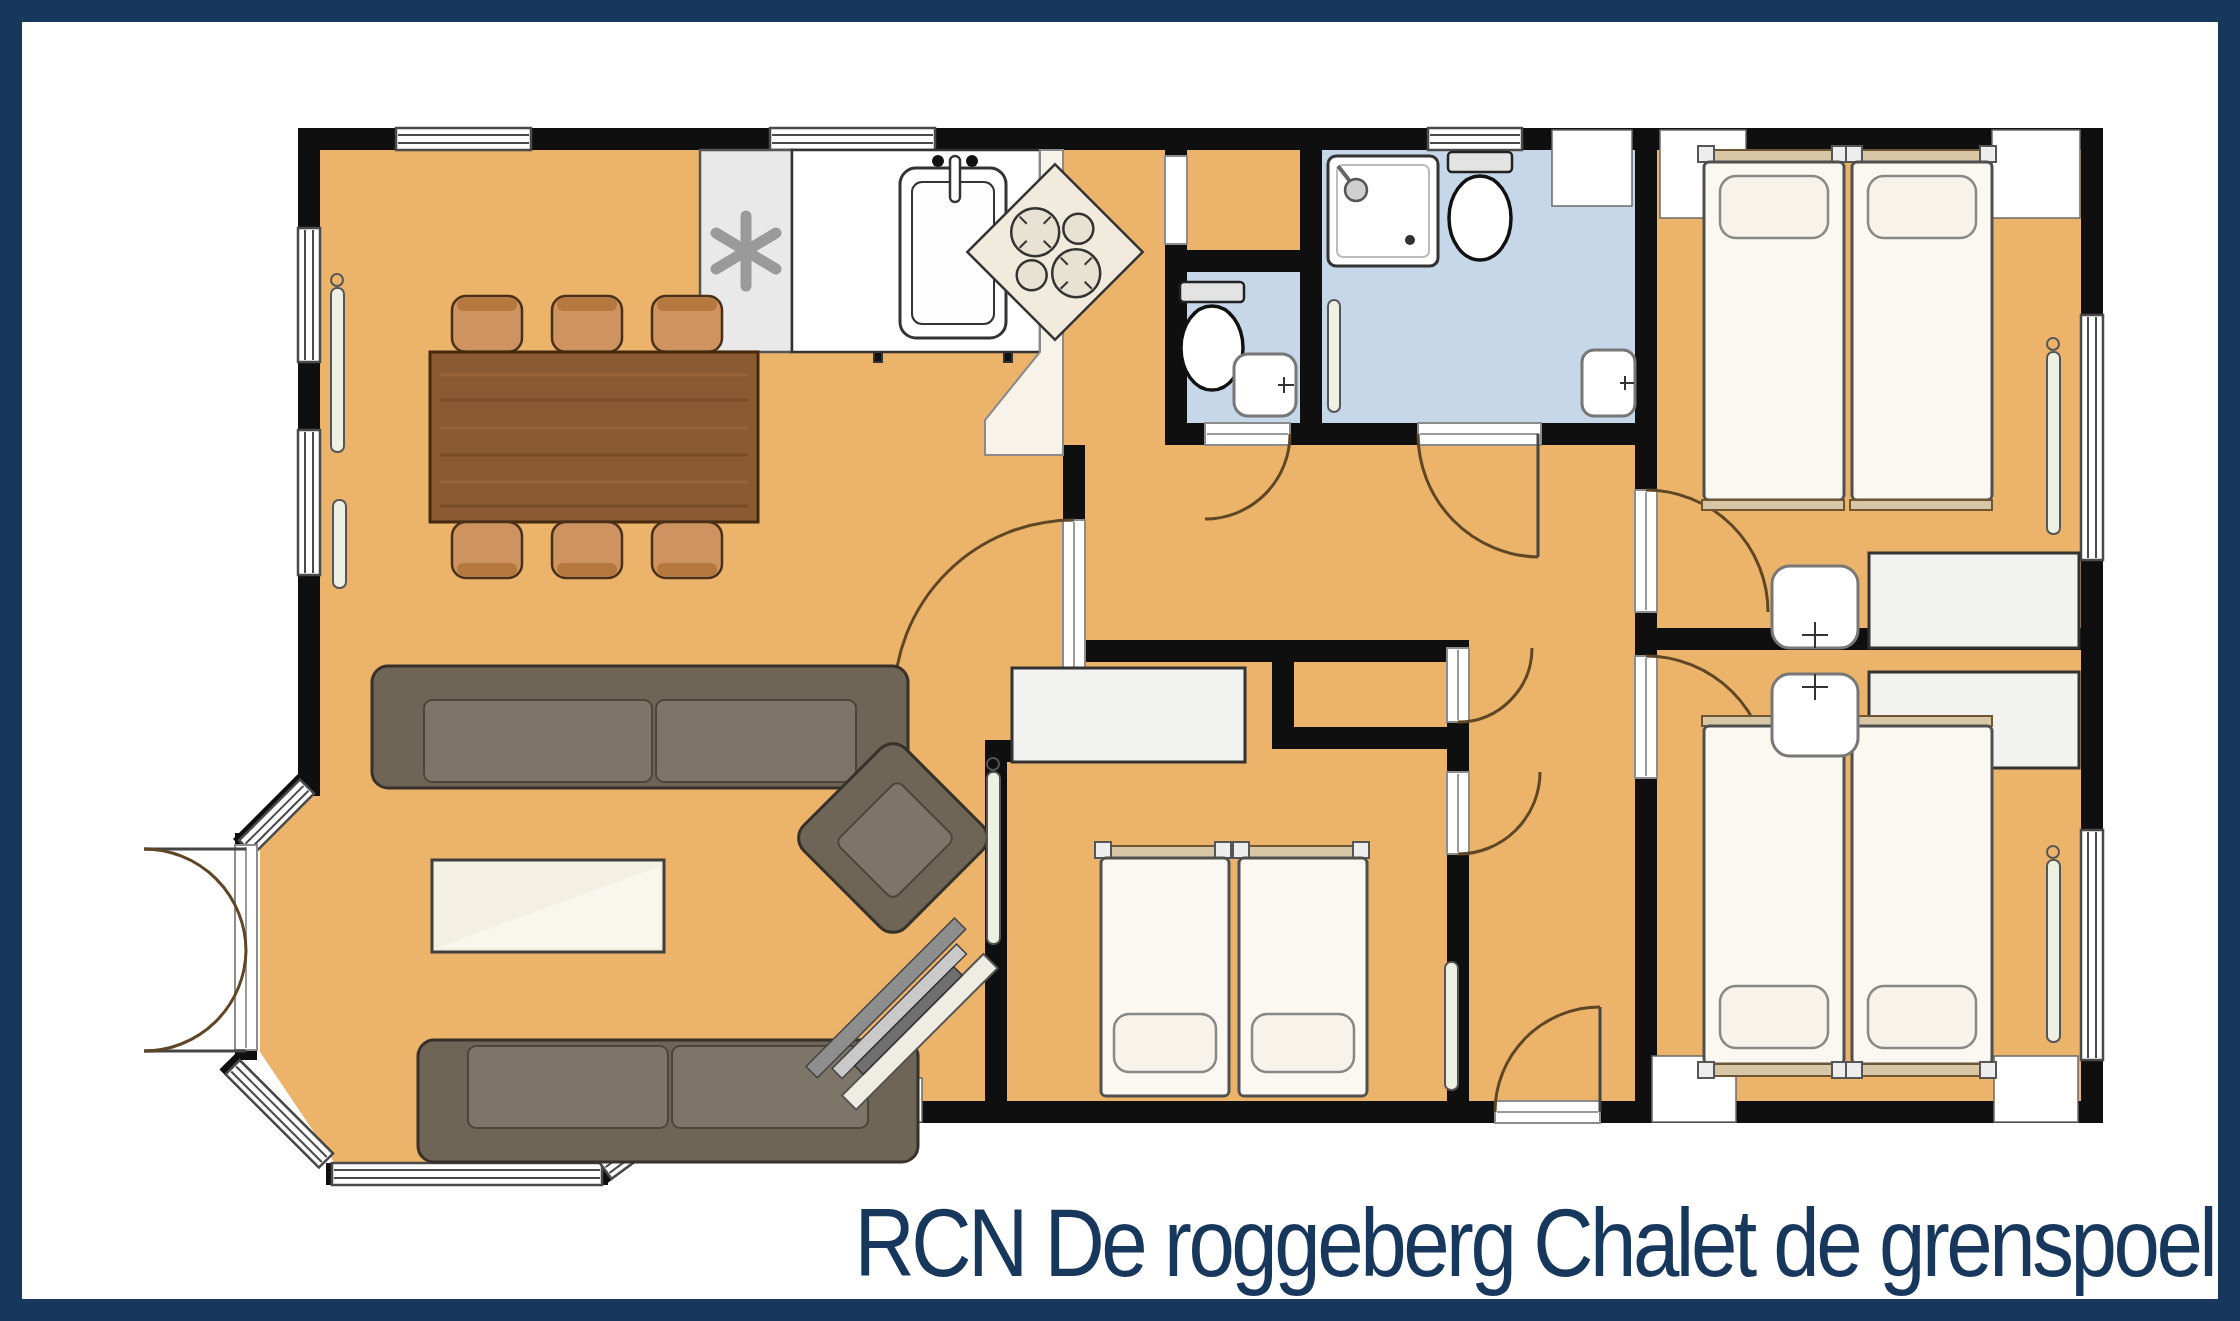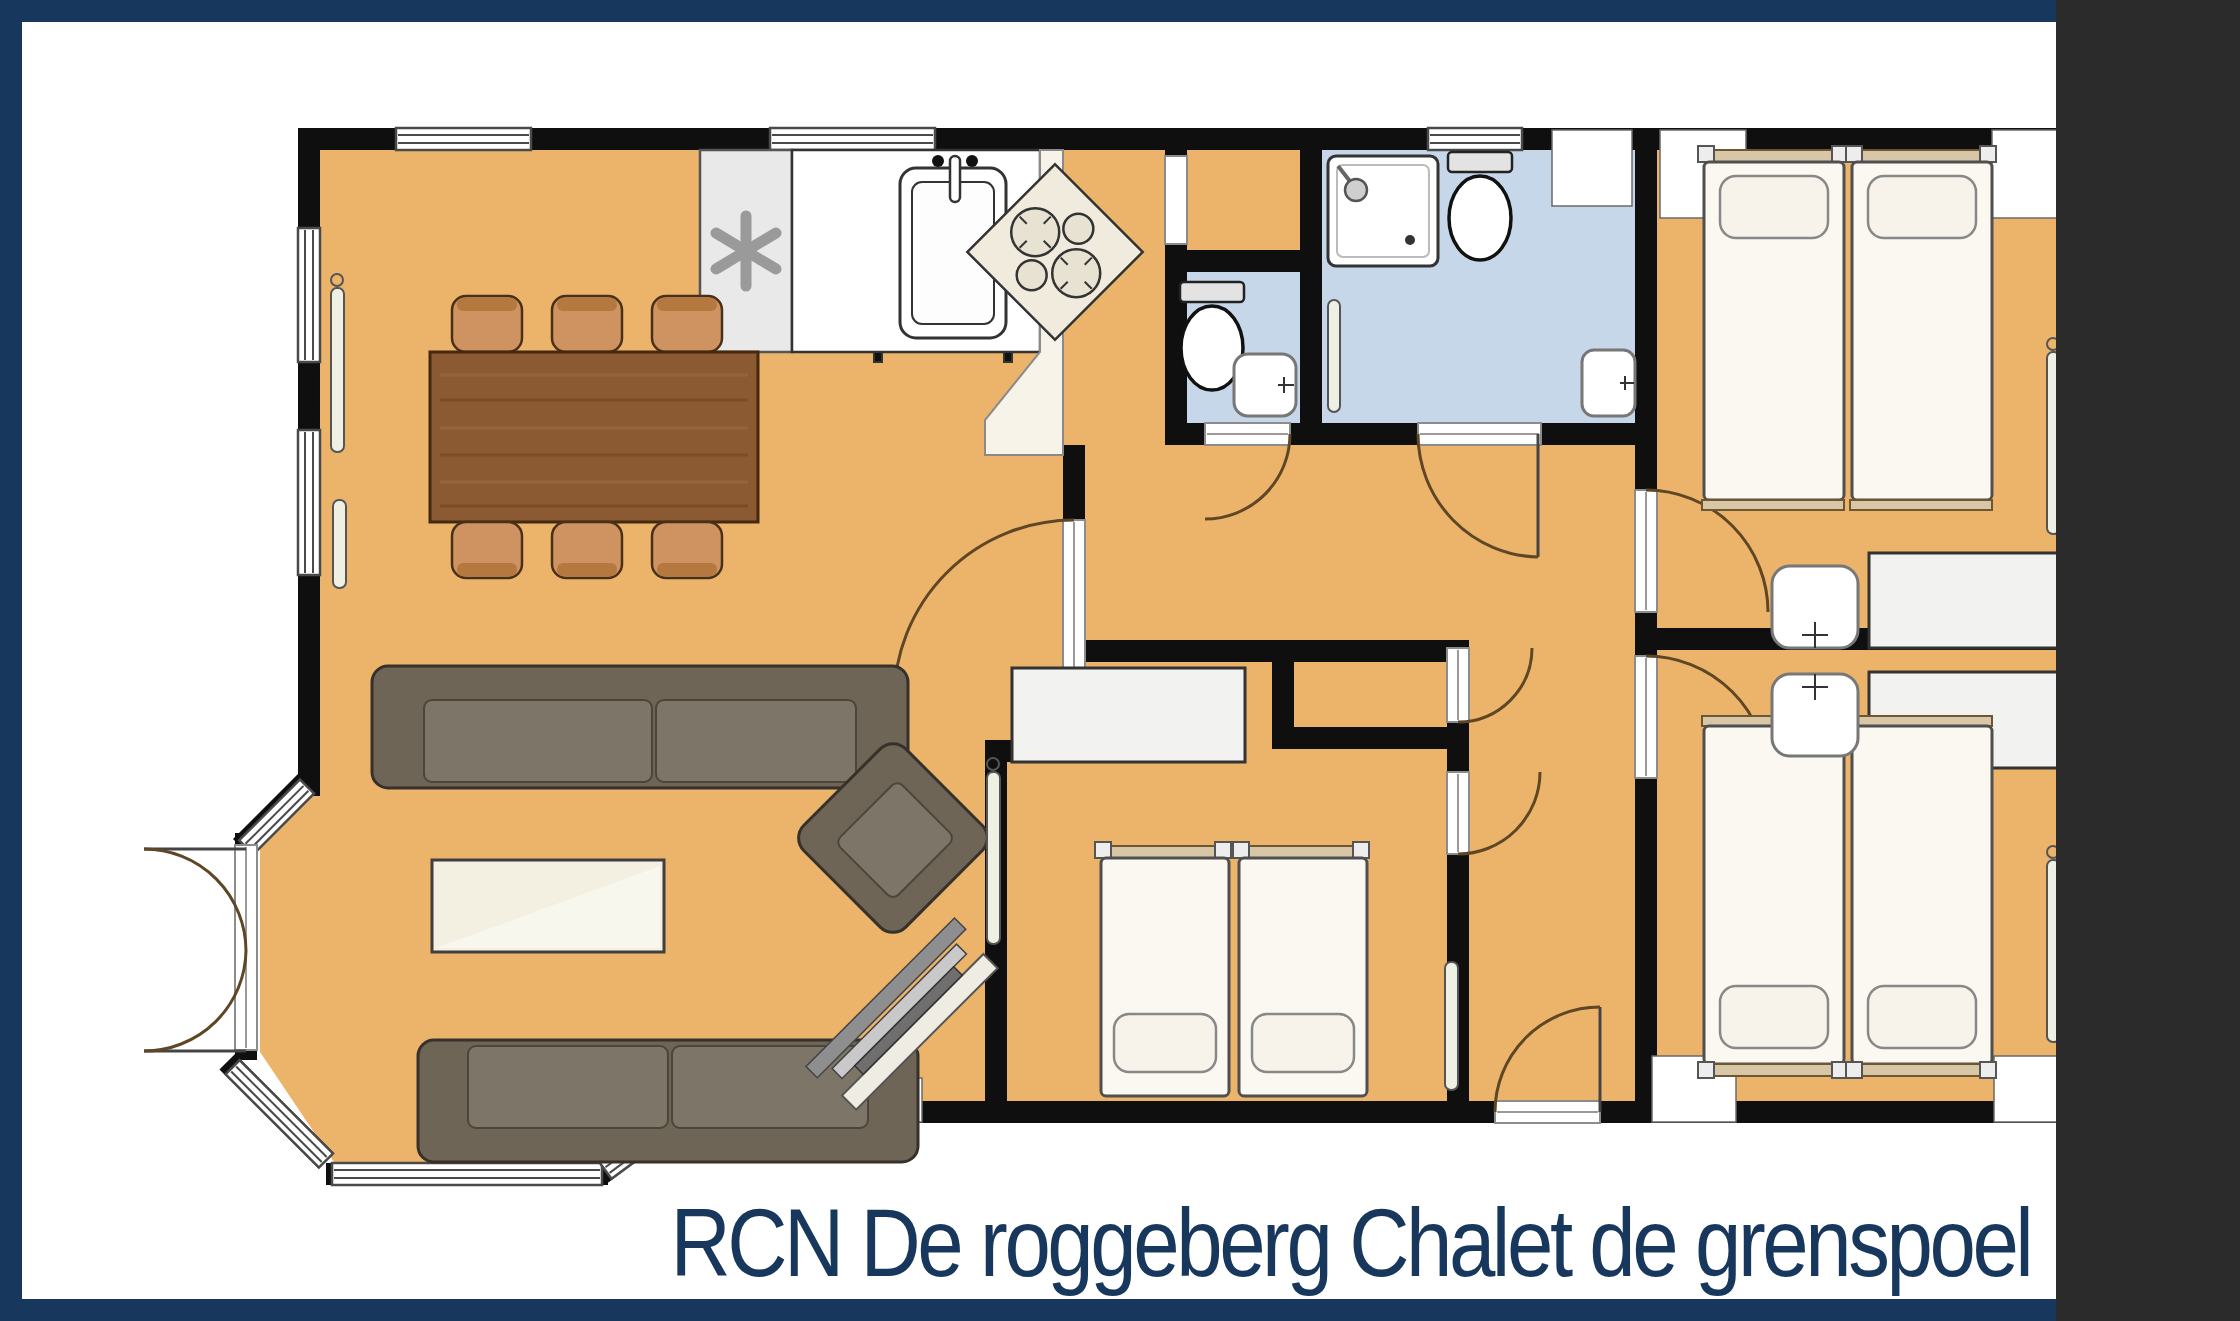--- a/index.html
+++ b/index.html
@@ -3,7 +3,7 @@
 <meta charset="utf-8">
 <style>
   html,body{margin:0;padding:0;background:#2b2b2b;}
-  .page{position:relative;width:2056px;height:1321px;background:var(--frame,#17375d);overflow:hidden;
+  .page{position:relative;width:2240px;height:1321px;background:var(--frame,#17375d);overflow:hidden;
         font-family:"Liberation Sans",sans-serif;}
   .canvas{position:absolute;left:22px;top:22px;width:2196px;height:1277px;background:var(--background,#fff);}
   svg{position:absolute;left:0;top:0;}

